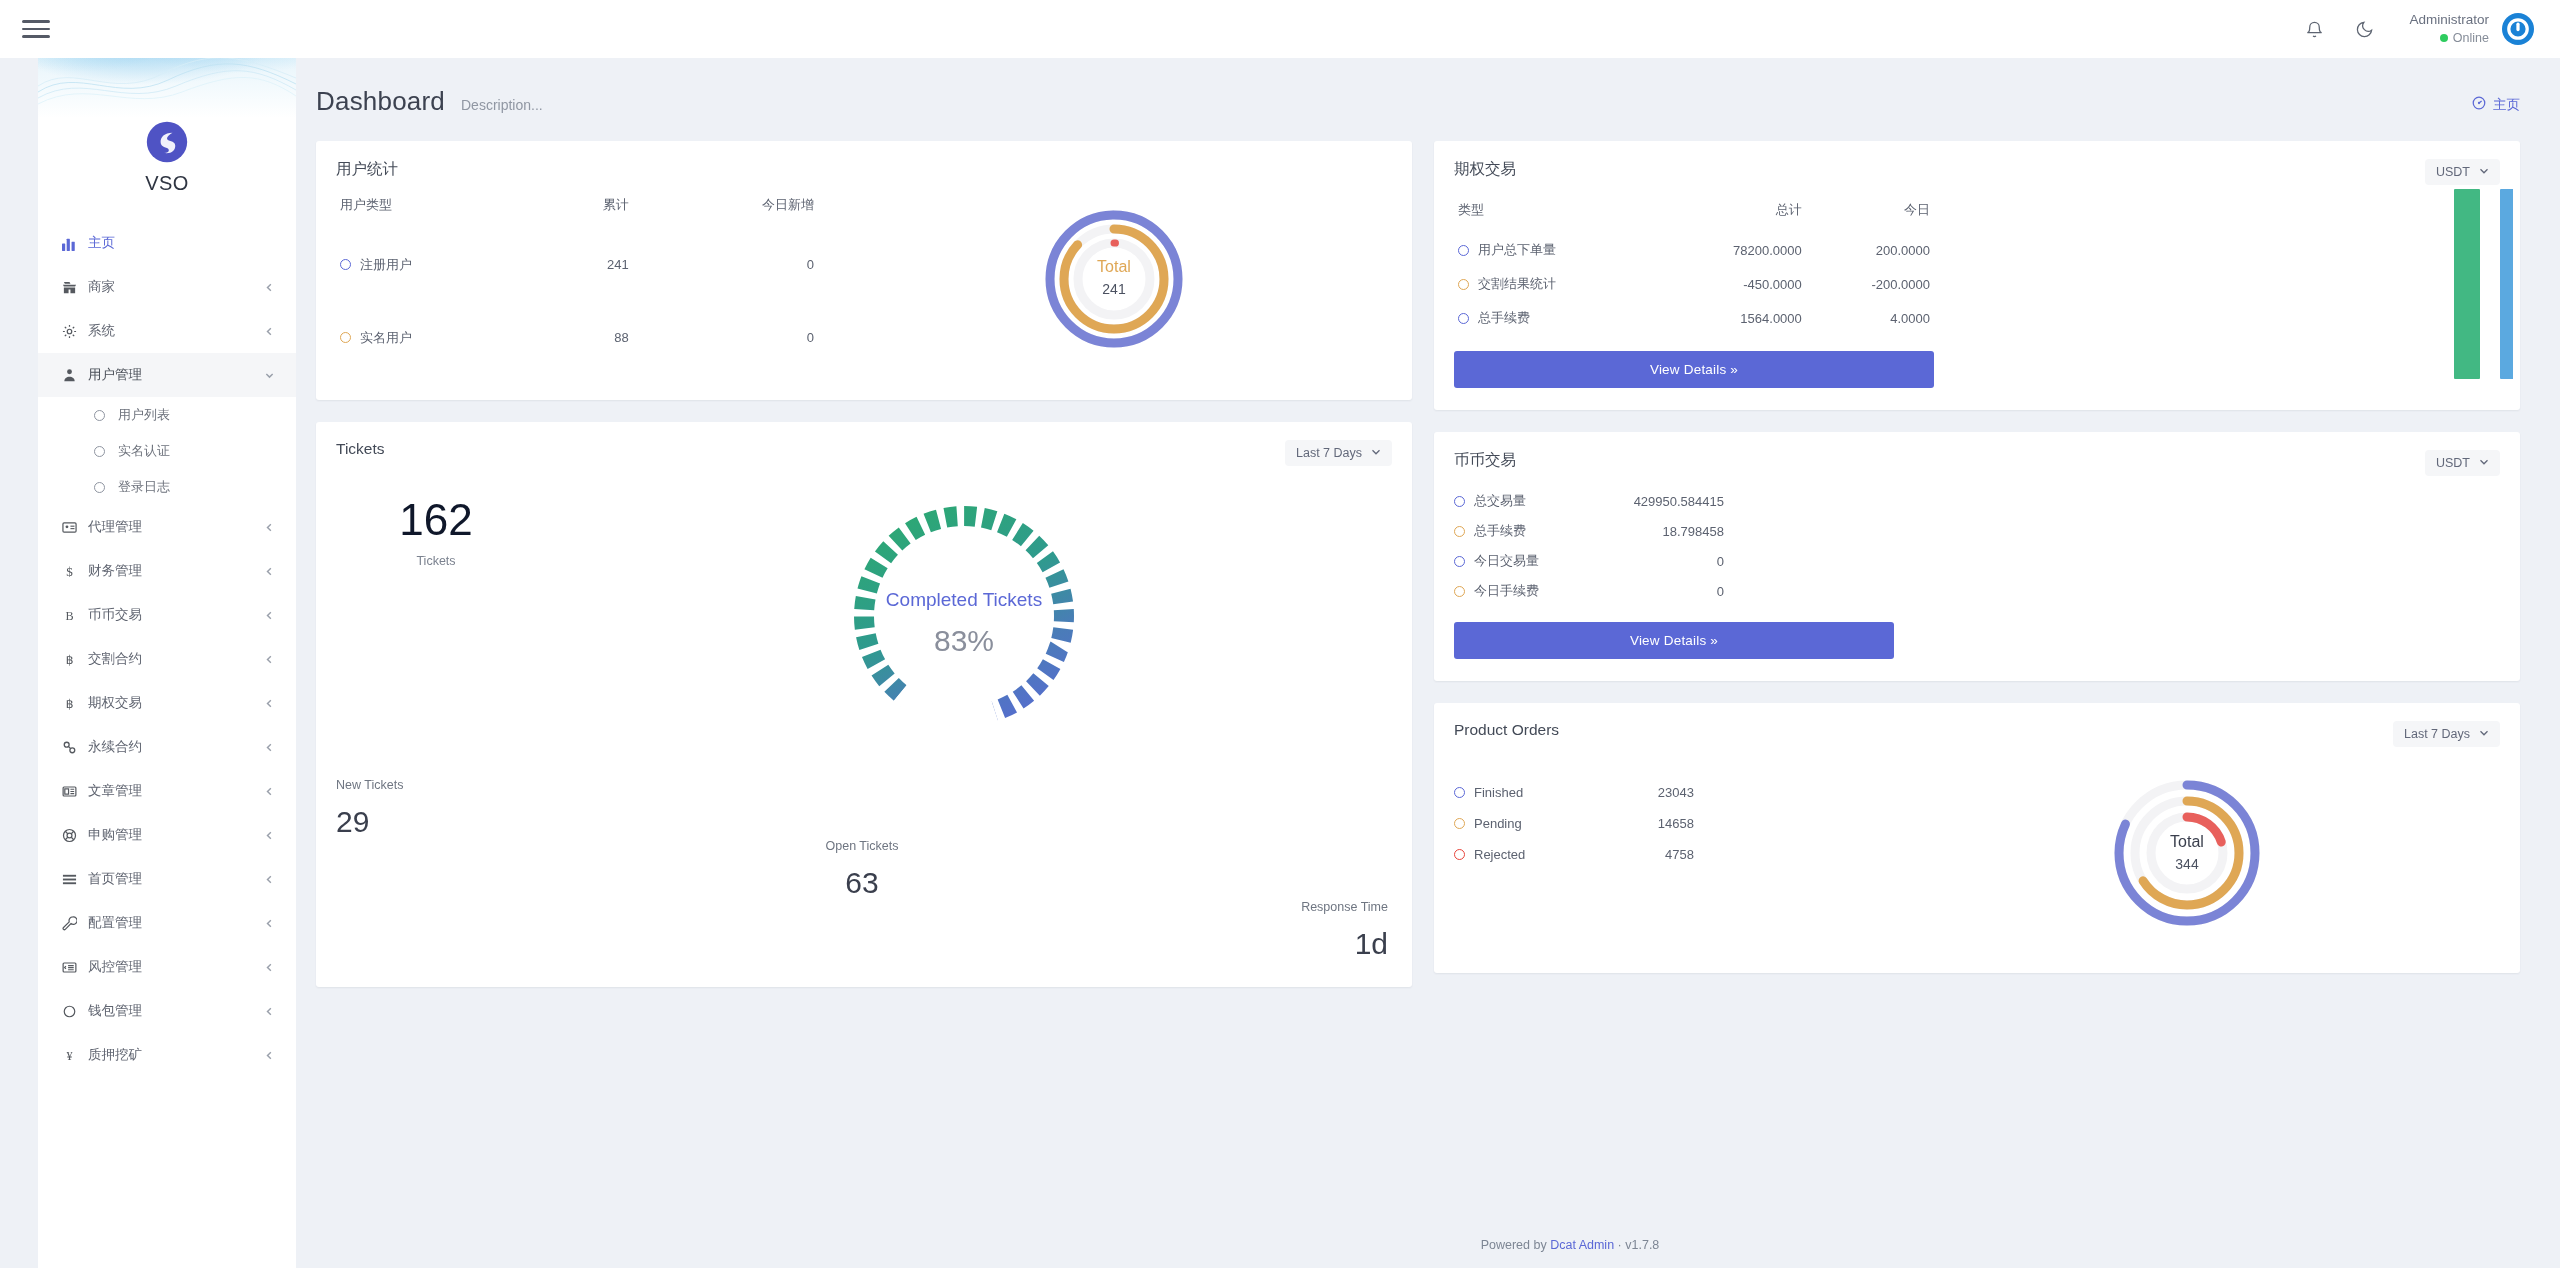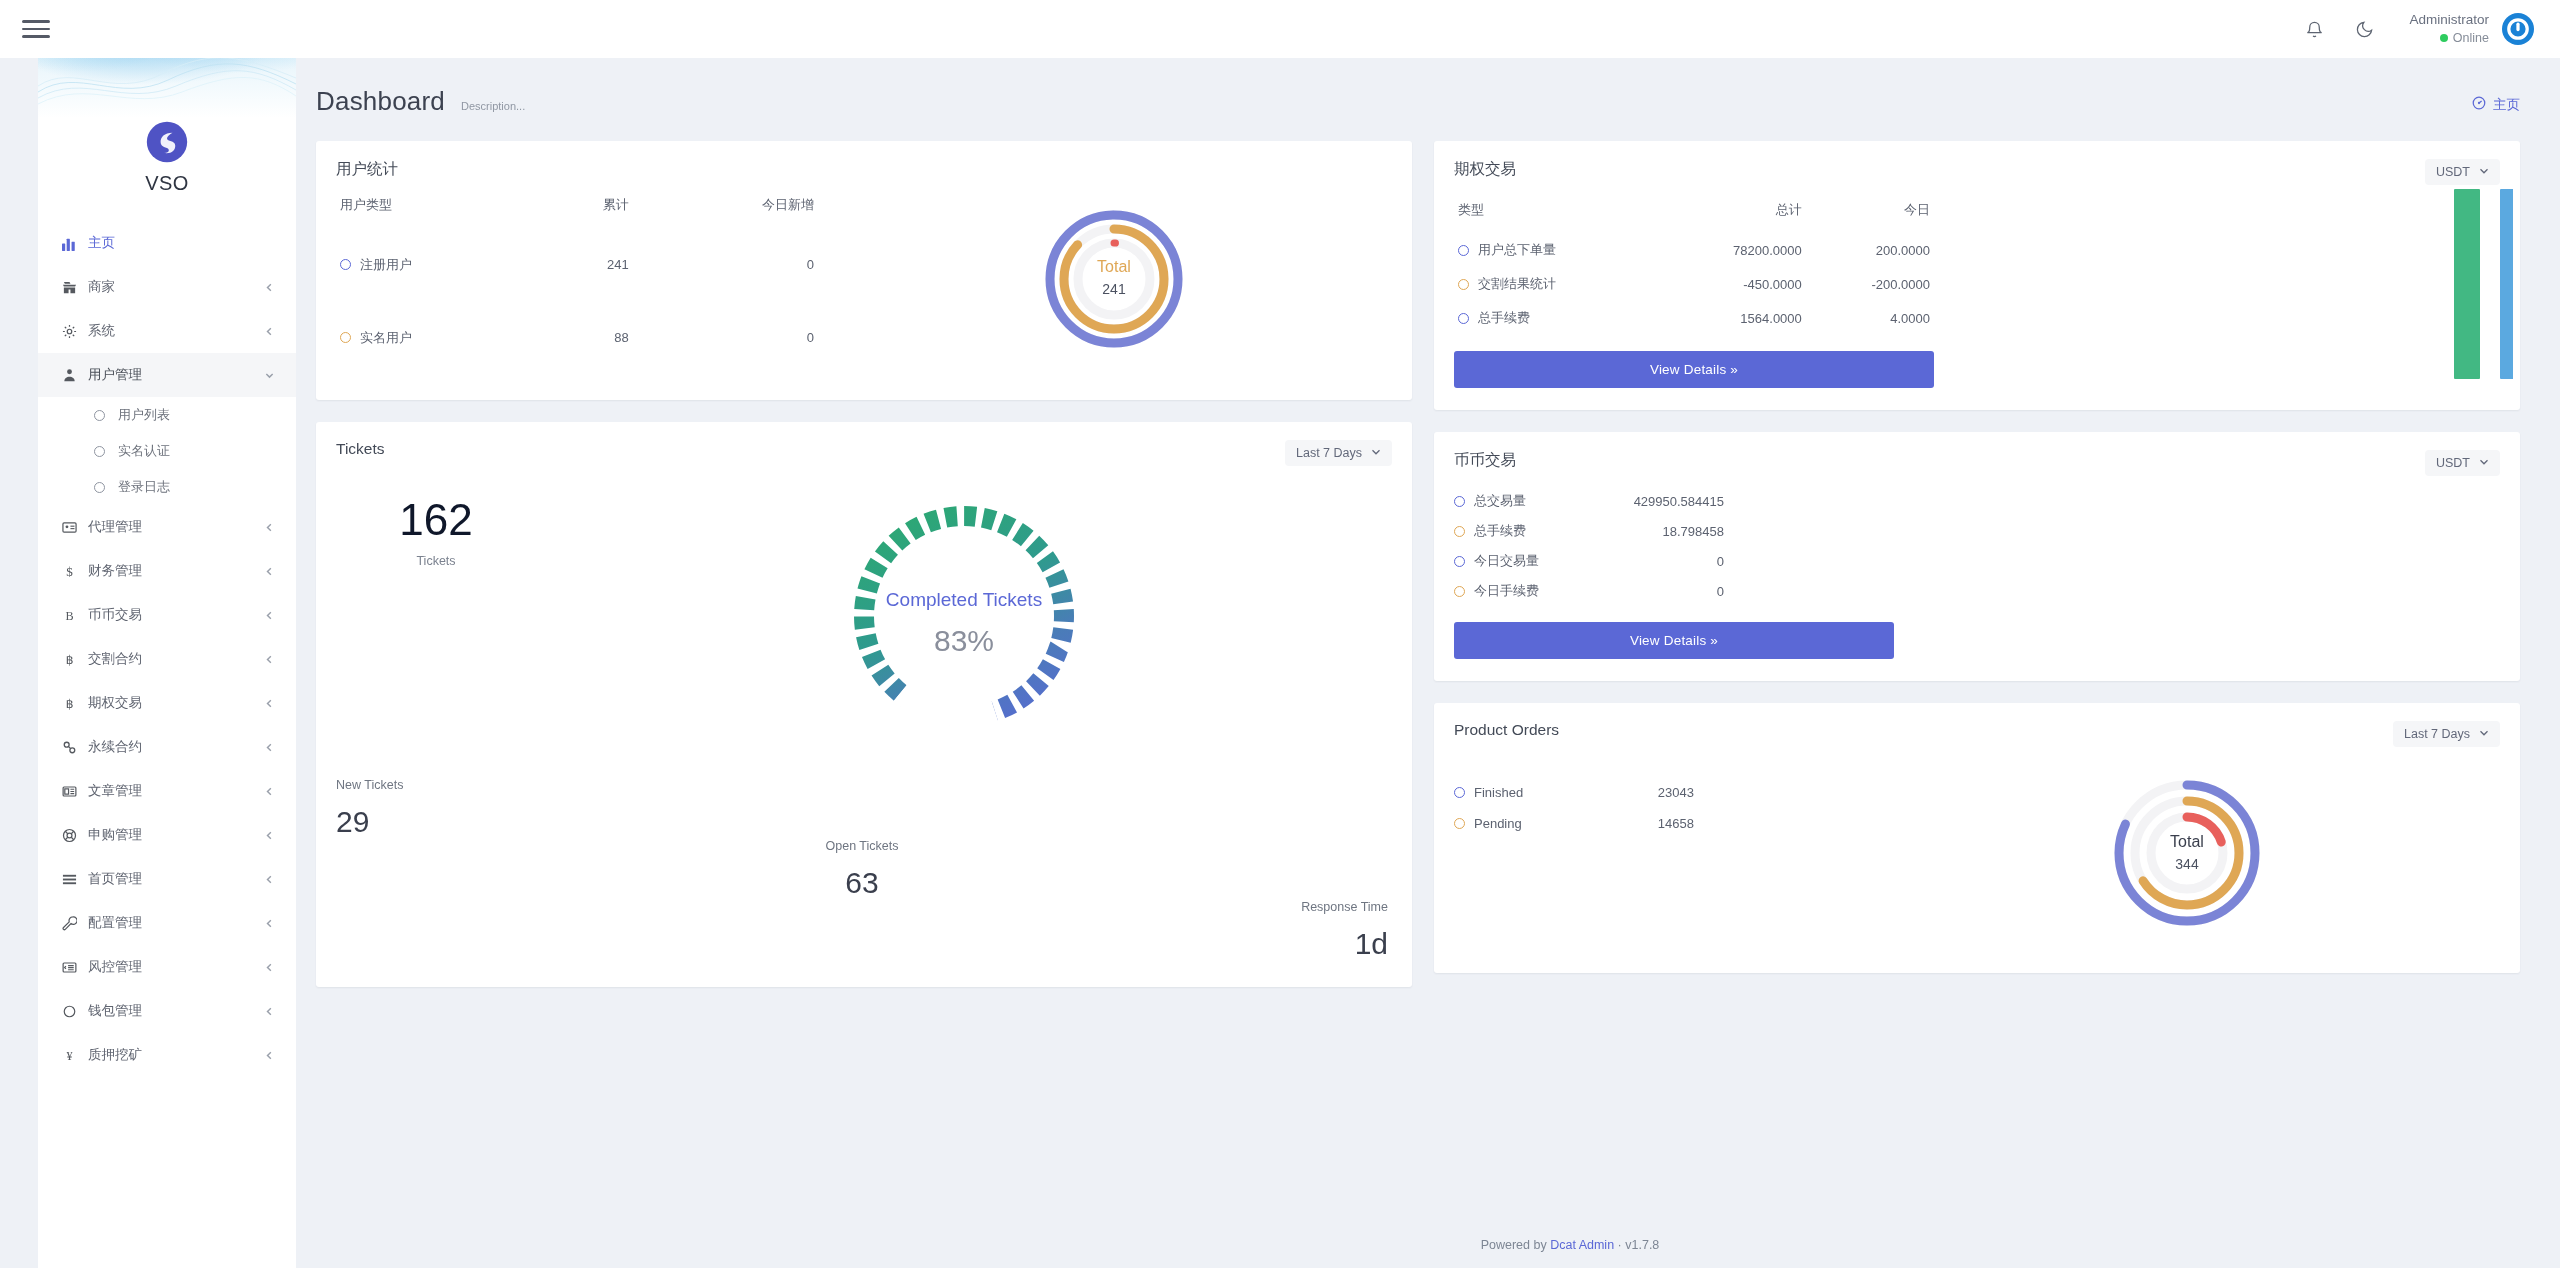--- a/index.html
+++ b/index.html
@@ -77,7 +77,7 @@
   .content { position: absolute; top: 58px; left: 296px; right: 0; bottom: 0; overflow: hidden; }
   .page-head { display: flex; align-items: baseline; padding: 28px 40px 0 20px; }
   .page-title { font-size: 26px; color: #3c4250; font-weight: 400; letter-spacing: .2px;}
-  .page-desc { font-size: 11px; color: #9097a3; margin-left: 16px; }
+  .page-desc { font-size: 14px; color: #9097a3; margin-left: 16px; }
   .breadcrumb { margin-left: auto; display: flex; align-items: center; gap: 7px;
     color: #5b68d6; font-size: 13.5px; cursor: pointer; }
 

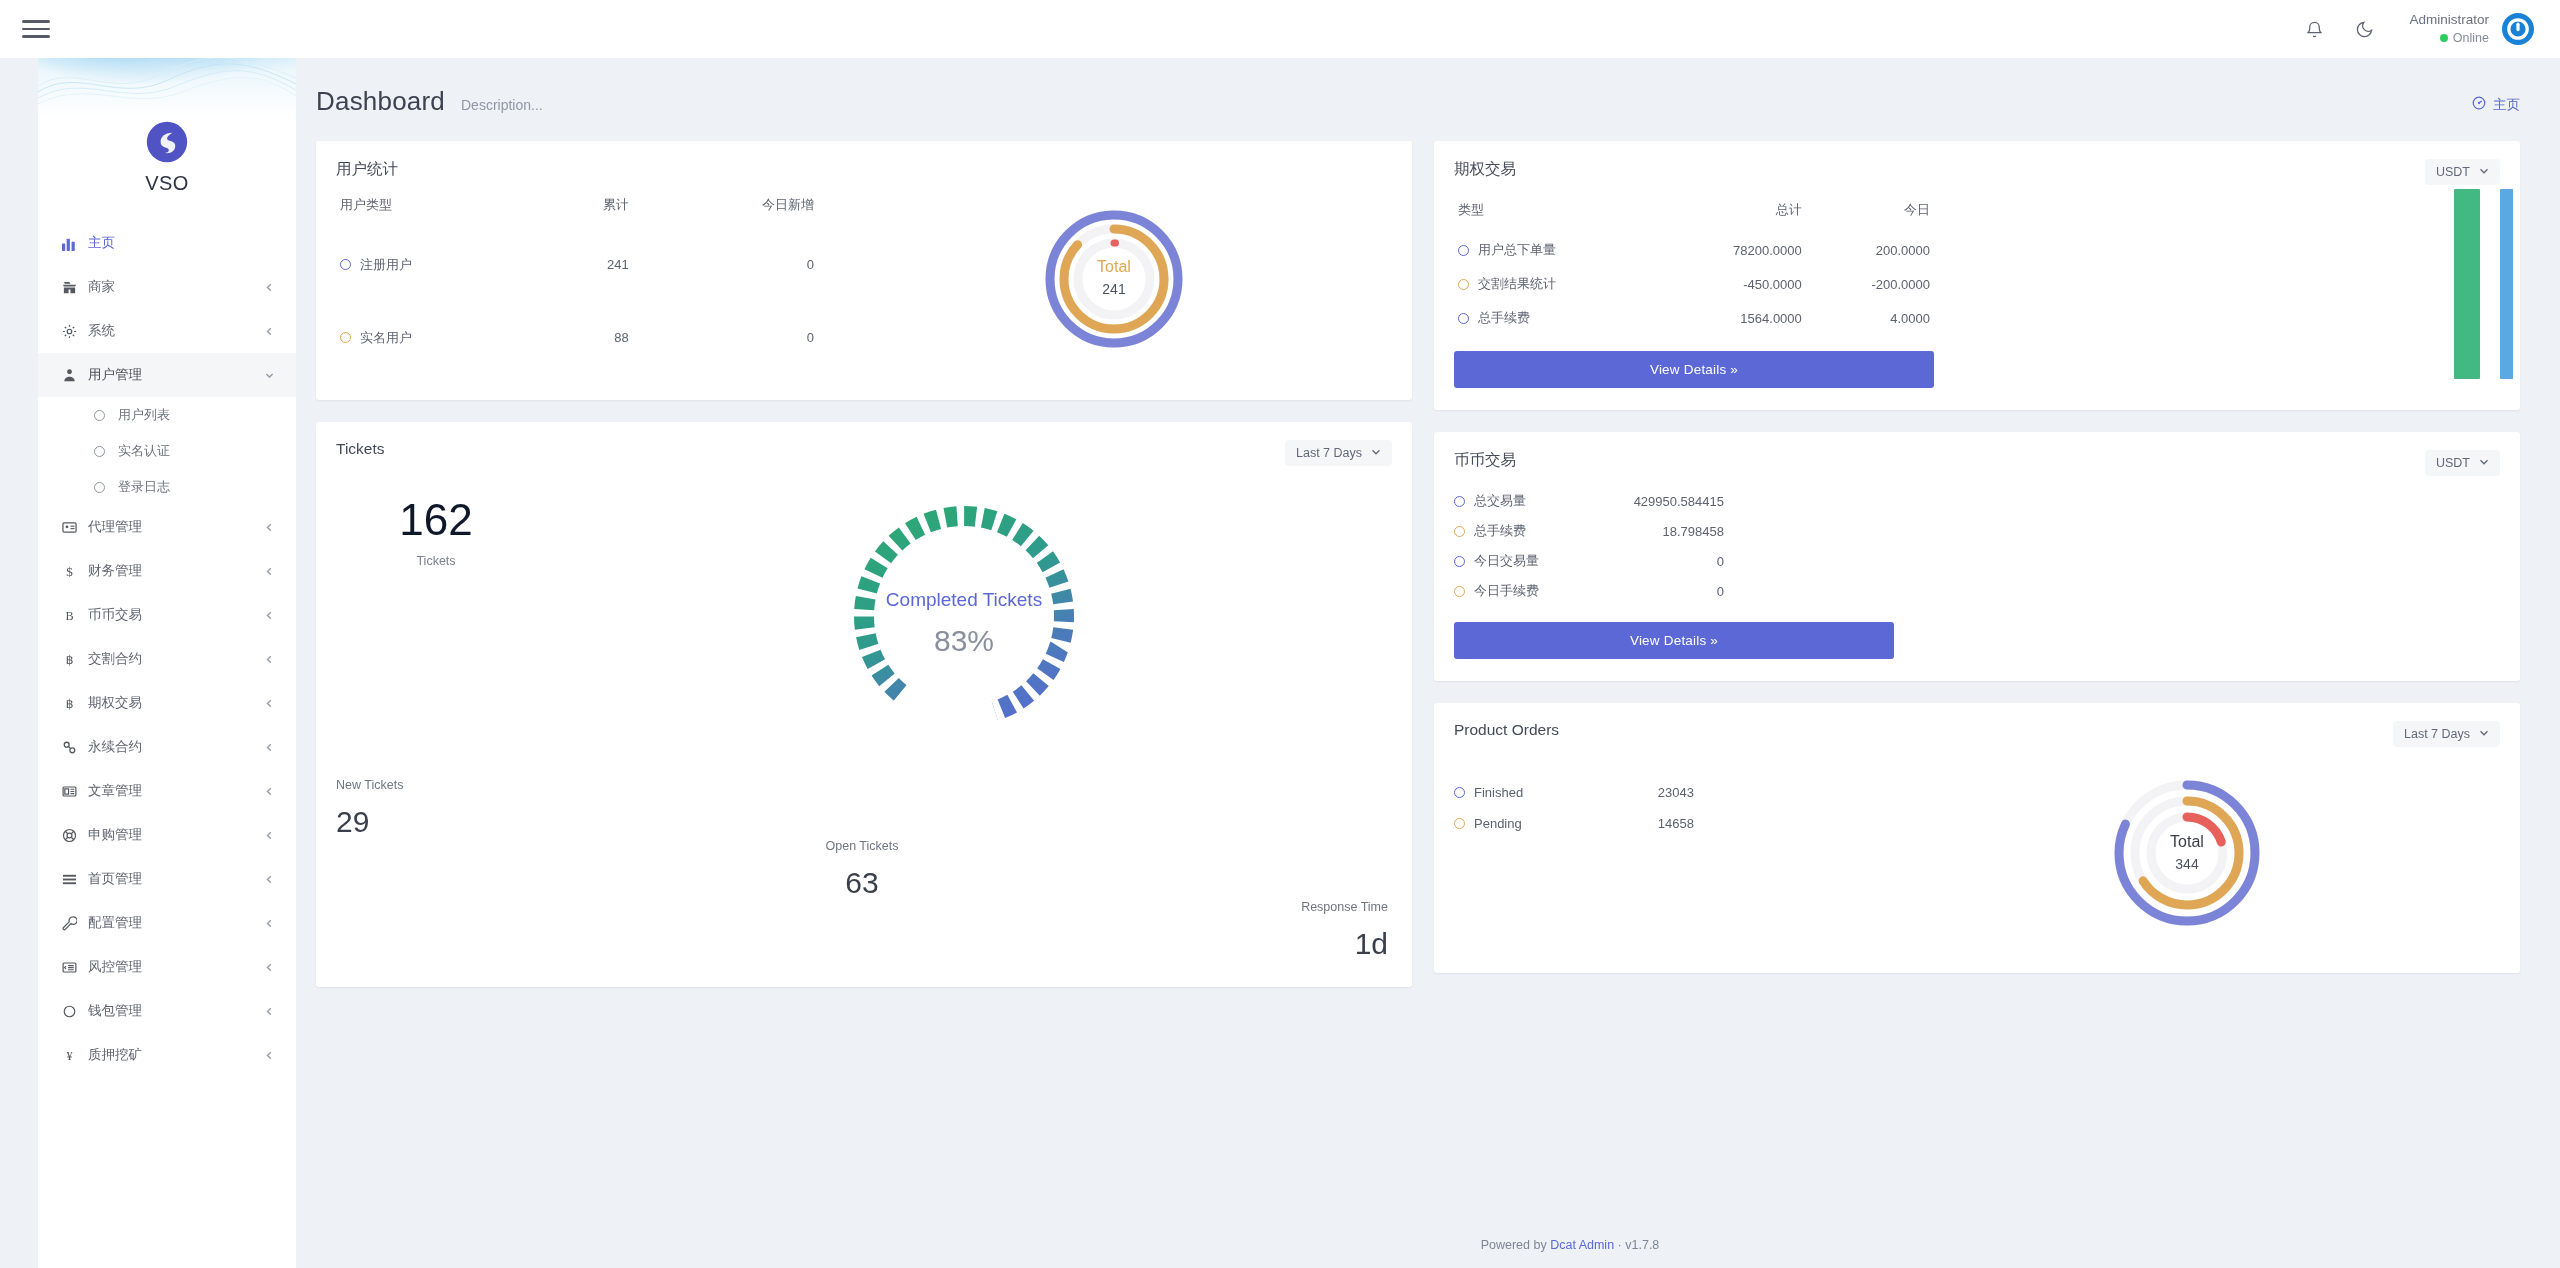--- a/index.html
+++ b/index.html
@@ -749,6 +749,13 @@
                 </span>
               <span class="po-val">14658</span>
             </div>
+            <div class="po-row">
+              <span class="po-lab">
+                  <span class="ring red"></span>
+                <span>Rejected</span>
+                </span>
+              <span class="po-val">4758</span>
+            </div>
           </div>
           <div class="po-donut">
             <svg width="180" height="180" viewBox="0 0 180 180">

